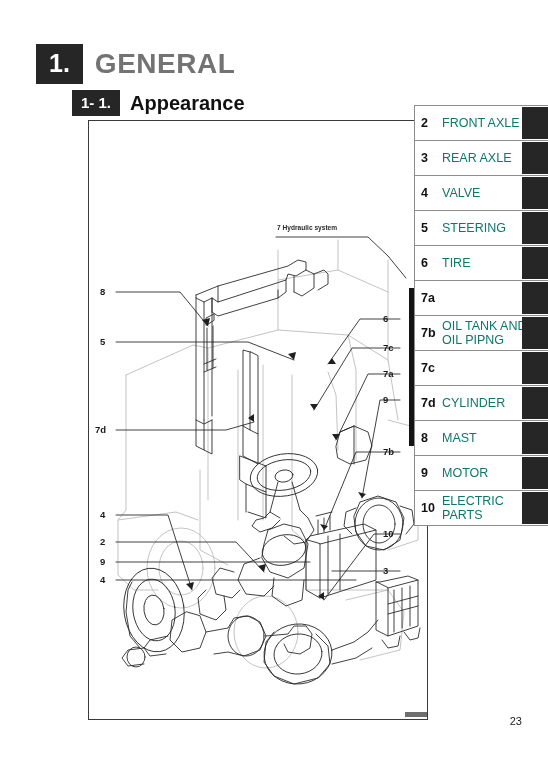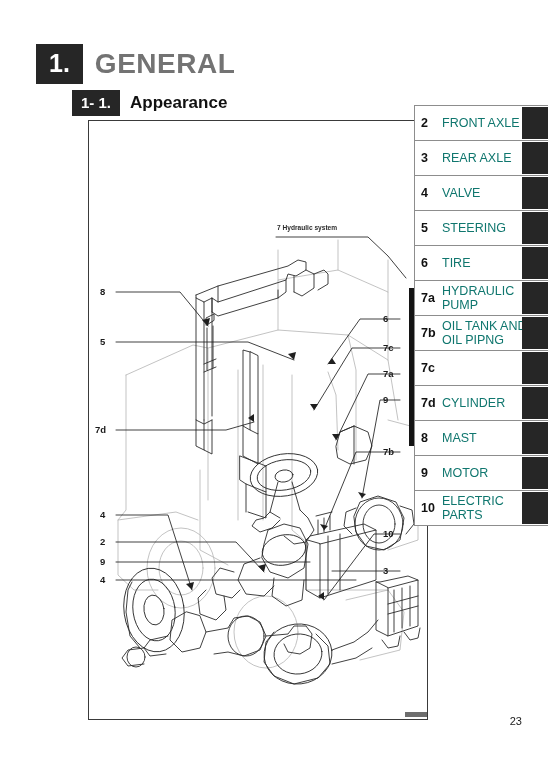--- a/index.html
+++ b/index.html
@@ -59,7 +59,7 @@
     padding: 5px 9px 6px 9px;
   }
   .section-title {
-    font-size: 17px;
+    font-size: 20px;
     font-weight: bold;
     color: #111111;
   }

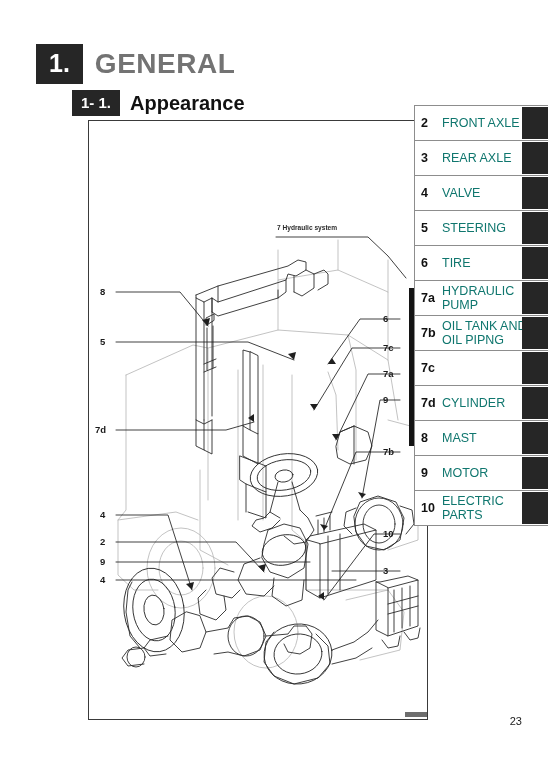--- a/index.html
+++ b/index.html
@@ -405,8 +405,6 @@
 
   <div class="index-row">
     <span class="idx-num">7a</span>
-    <span class="idx-label">HYDRAULIC
-PUMP</span>
     <span class="tab-block"></span>
   </div>
 

